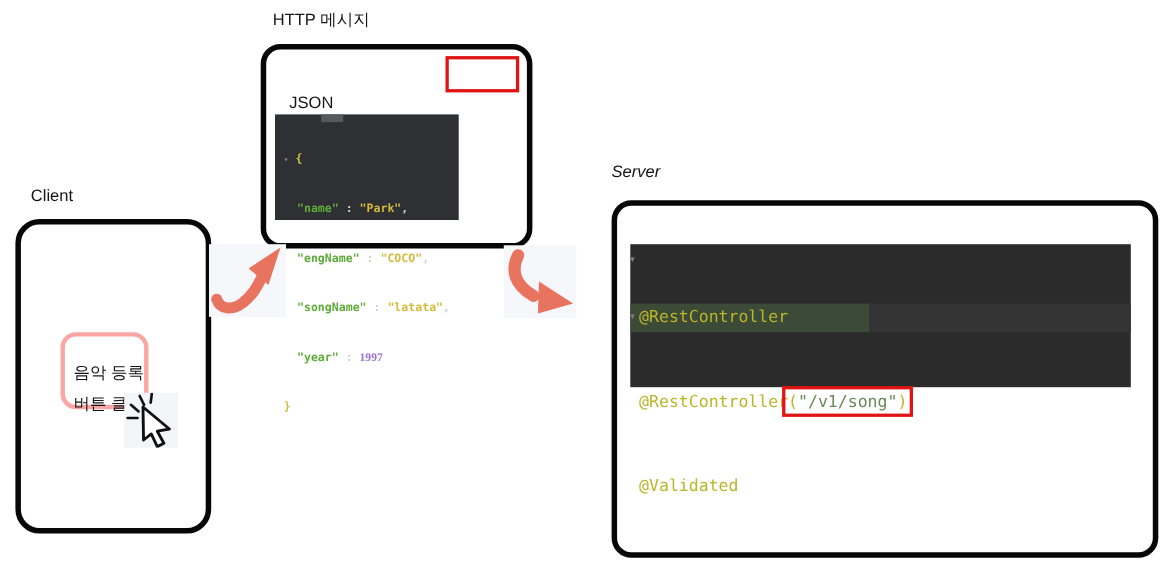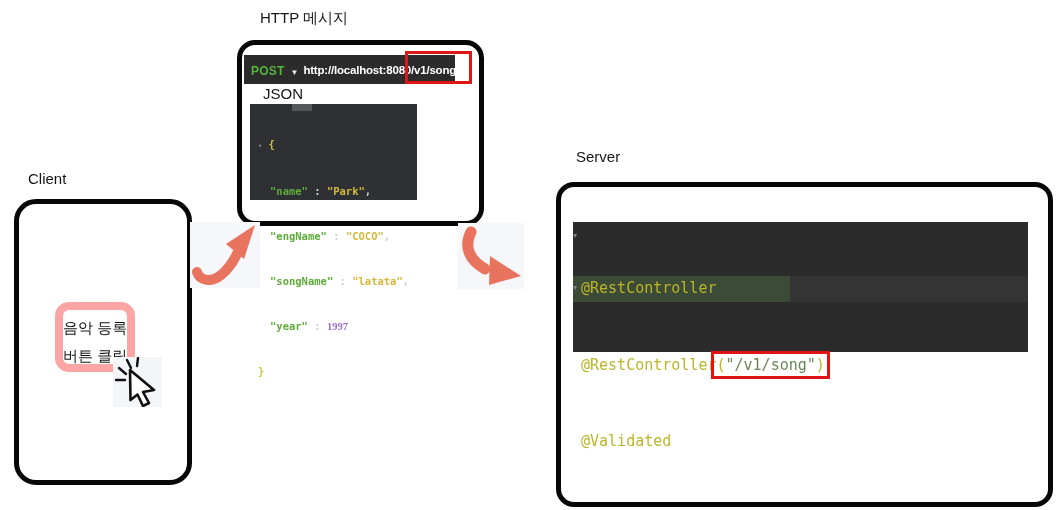--- a/index.html
+++ b/index.html
@@ -65,7 +65,7 @@
 
 <div id="stage">
 
-  <div class="abs label" style="left:248px;top:9px;margin-left:12px;">HTTP 메시지</div>
+  <div class="abs label" style="left:248px;top:9px;">HTTP 메시지</div>
   <div class="abs label" style="left:28px;top:170px;">Client</div>
   <div class="abs label" style="left:576px;top:148px;">Server</div>
 

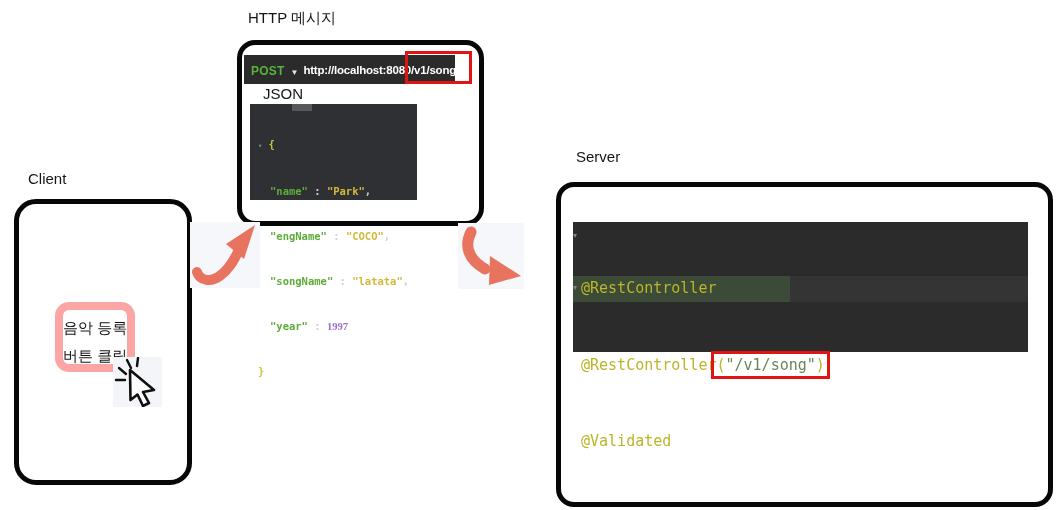--- a/index.html
+++ b/index.html
@@ -71,12 +71,6 @@
 
   <div class="abs bigbox" id="http-box"></div>
 
-  <div class="abs" id="request-bar">
-    <span>
-      <span id="method-label">POST</span><span id="method-caret">▼</span>
-    </span>
-    <span class="url-text"><span>http://localhost:8080</span><span>/v1/song</span></span>
-  </div>
   <div class="abs" id="url-red-box"></div>
 
   <div class="abs label" style="left:263px;top:85px;font-size:15px;">JSON</div>

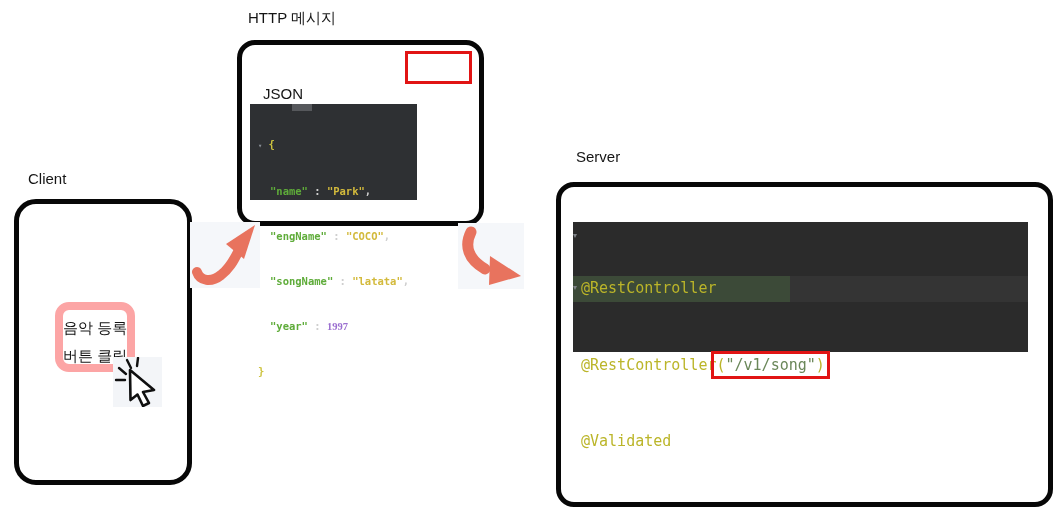--- a/index.html
+++ b/index.html
@@ -67,7 +67,7 @@
 
   <div class="abs label" style="left:248px;top:9px;">HTTP 메시지</div>
   <div class="abs label" style="left:28px;top:170px;">Client</div>
-  <div class="abs label" style="left:576px;top:148px;">Server</div>
+  <div class="abs label" style="left:556px;top:148px;font-style:italic;">Server</div>
 
   <div class="abs bigbox" id="http-box"></div>
 

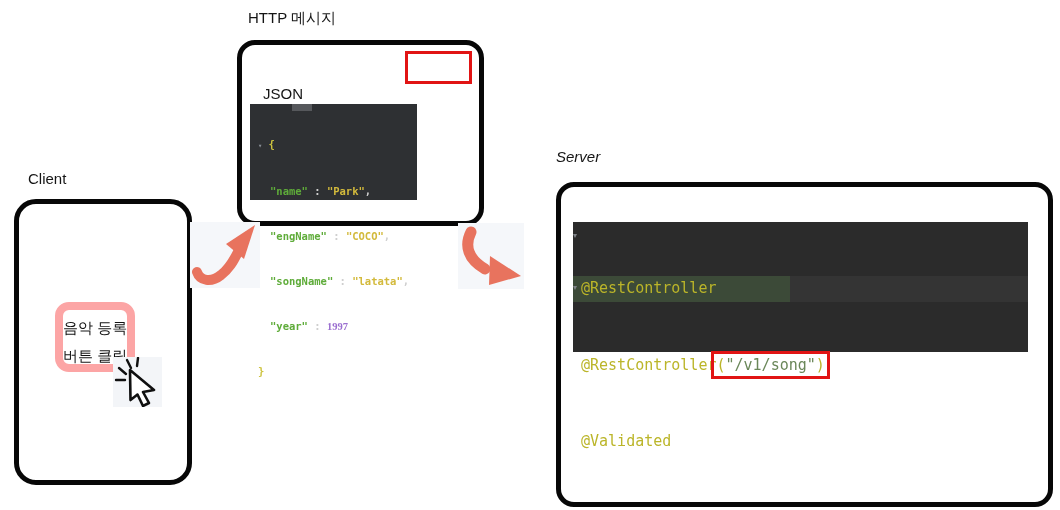--- a/index.html
+++ b/index.html
@@ -13,8 +13,8 @@
   #http-box{left:237px;top:40px;width:237px;height:176px;border-radius:18px;}
   #client-box{left:14px;top:199px;width:168px;height:276px;border-radius:22px;}
   #server-box{left:556px;top:182px;width:487px;height:315px;border-radius:18px;}
-  #register-button{left:55px;top:302px;width:80px;height:70px;border:8px solid #fca5a5;
-                   border-radius:14px;background:#fff;text-align:right;padding-top:4px;box-sizing:border-box;}
+  #register-button{left:55px;top:302px;width:80px;height:70px;border:4px solid #fca5a5;
+                   border-radius:14px;background:#fff;text-align:right;padding-top:20px;box-sizing:border-box;}
   #register-button div{font-size:15px;line-height:28px;white-space:nowrap;}
 
   

